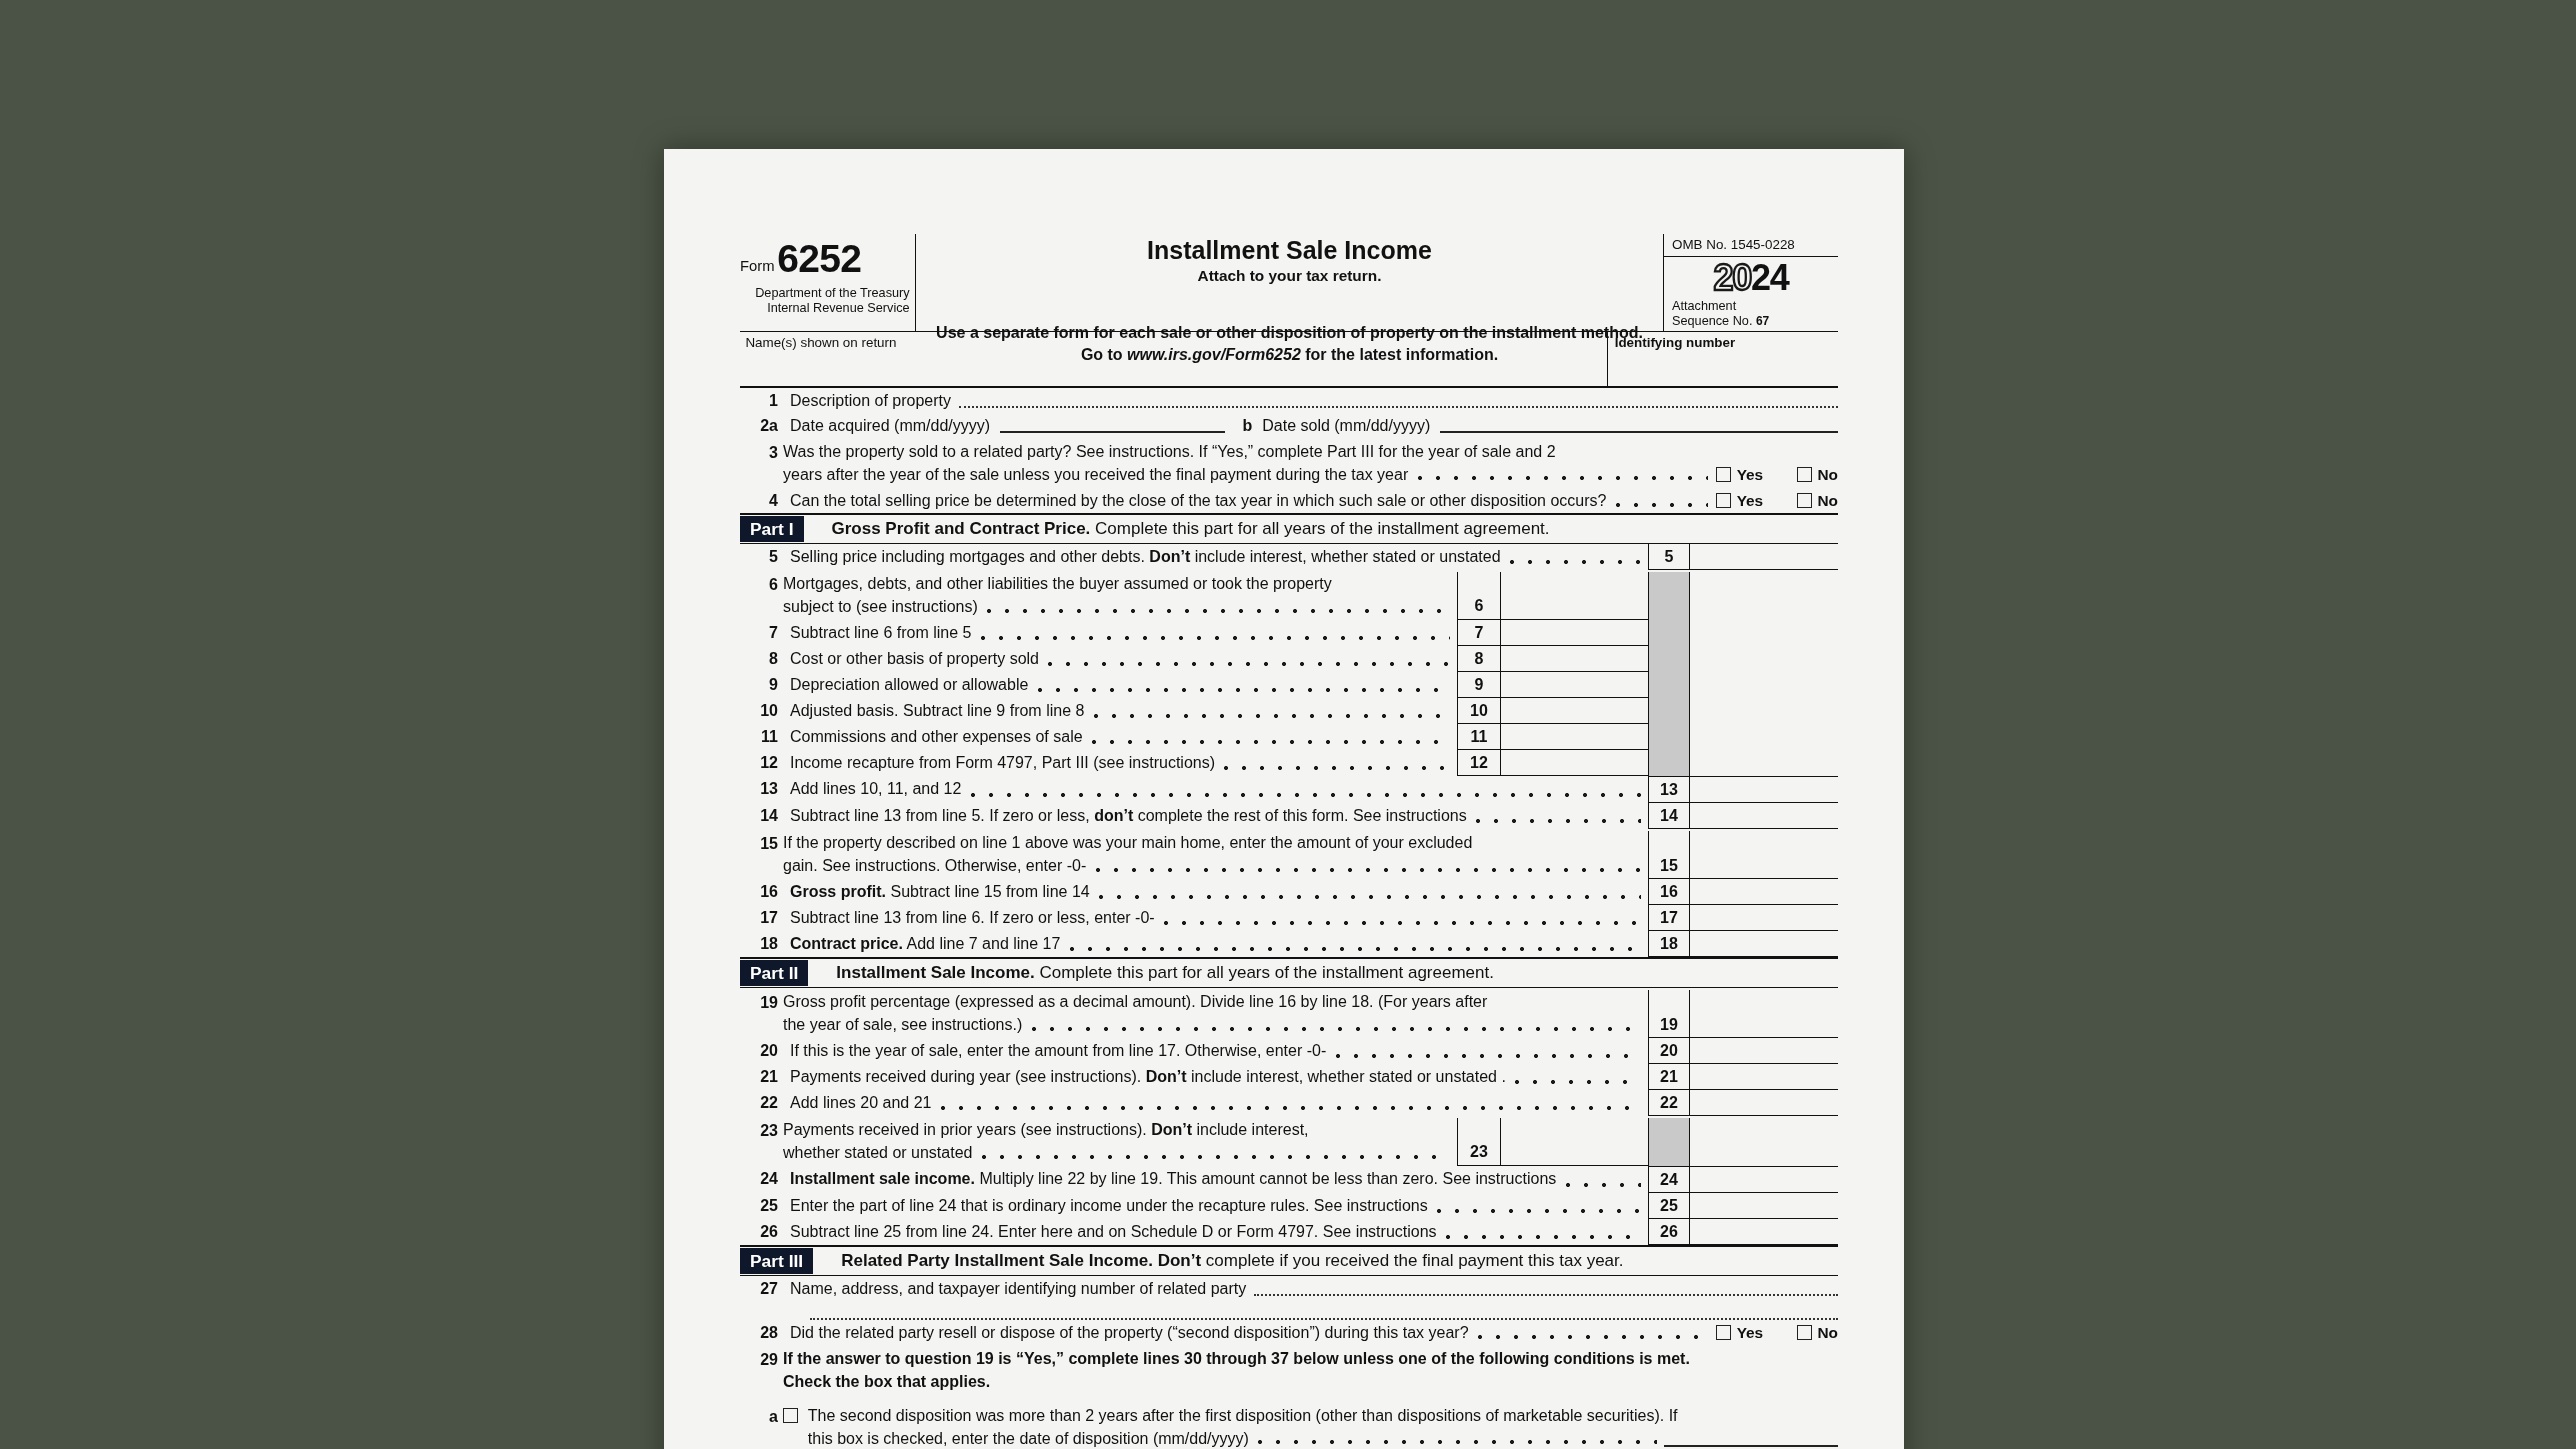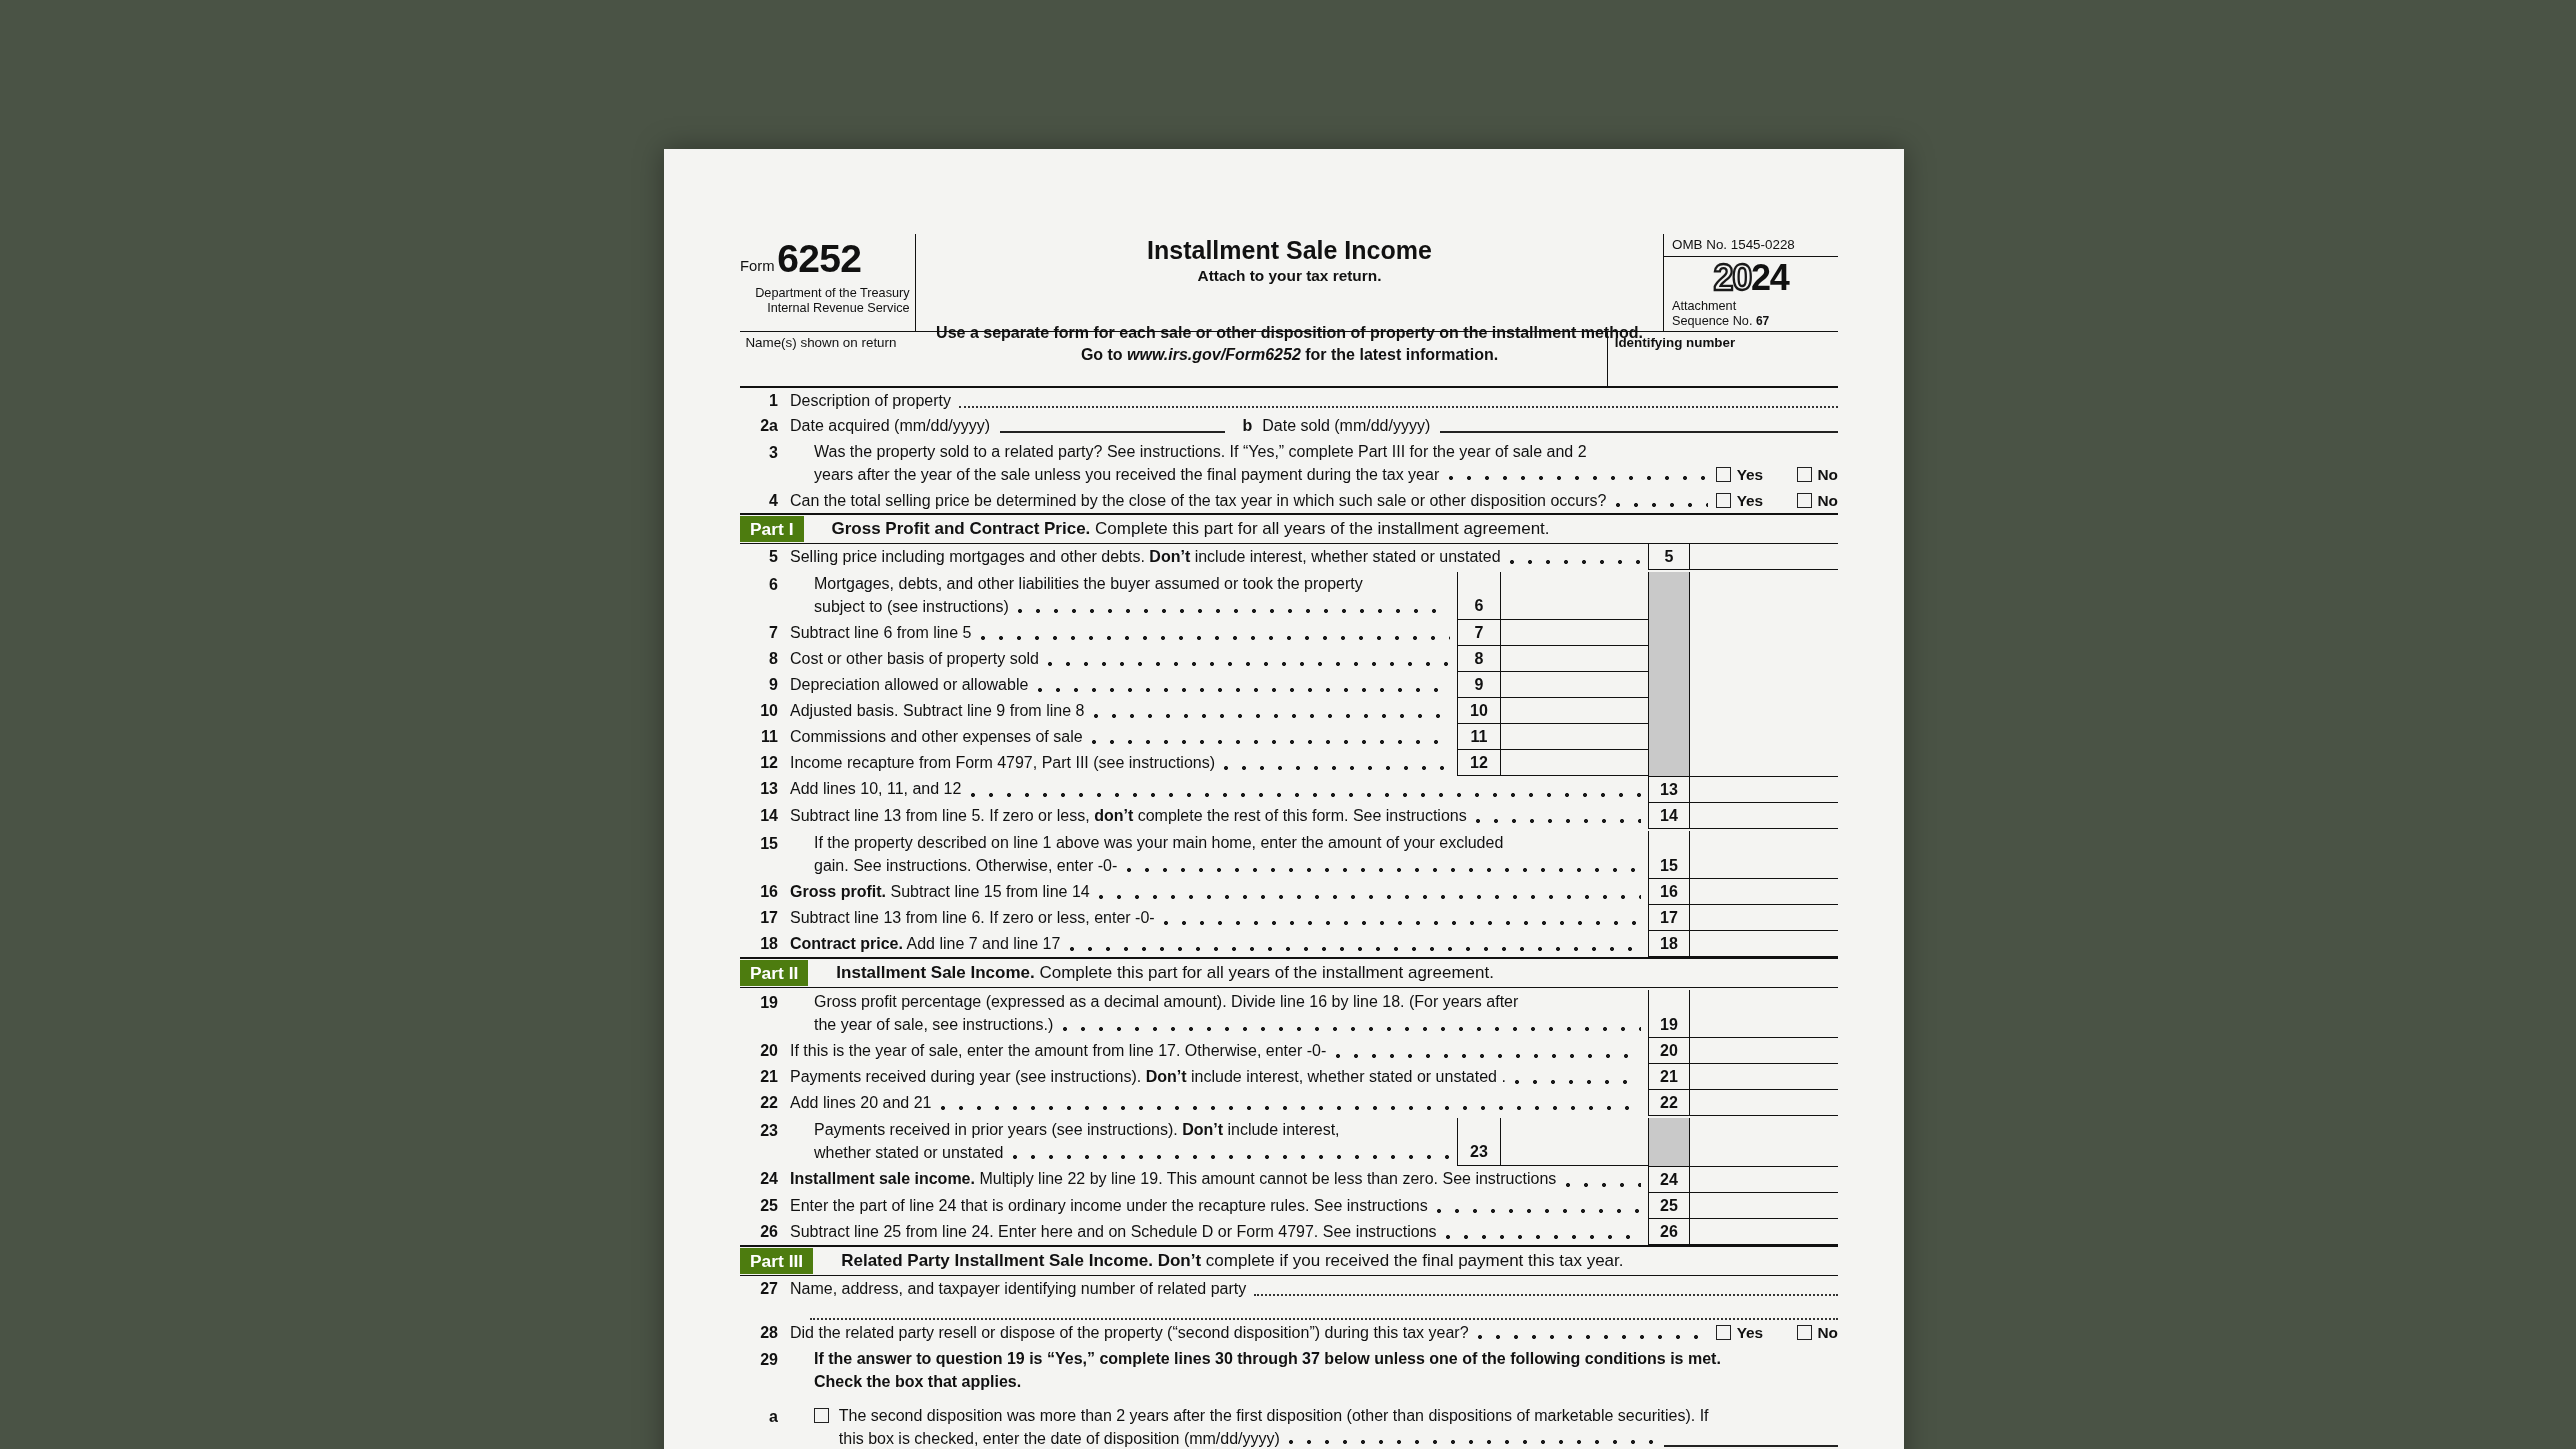--- a/index.html
+++ b/index.html
@@ -39,7 +39,7 @@
   .row { display:flex; font-size:16px; line-height:25px; min-height:25px; }
   .num { flex:none; width:38px; text-align:right; font-weight:bold; }
   .desc { flex:1; margin-left:12px; display:flex; min-width:0; }
-  .desc-col { flex:1; margin-left:36px; min-width:0;text-align:center; }
+  .desc-col { flex:1; margin-left:5px; min-width:0;text-align:center; }
   .dline { display:flex; line-height:23px; min-height:23px; }
   .r2 { min-height:50px; padding-top:2px; }
   .b { font-weight:bold; }

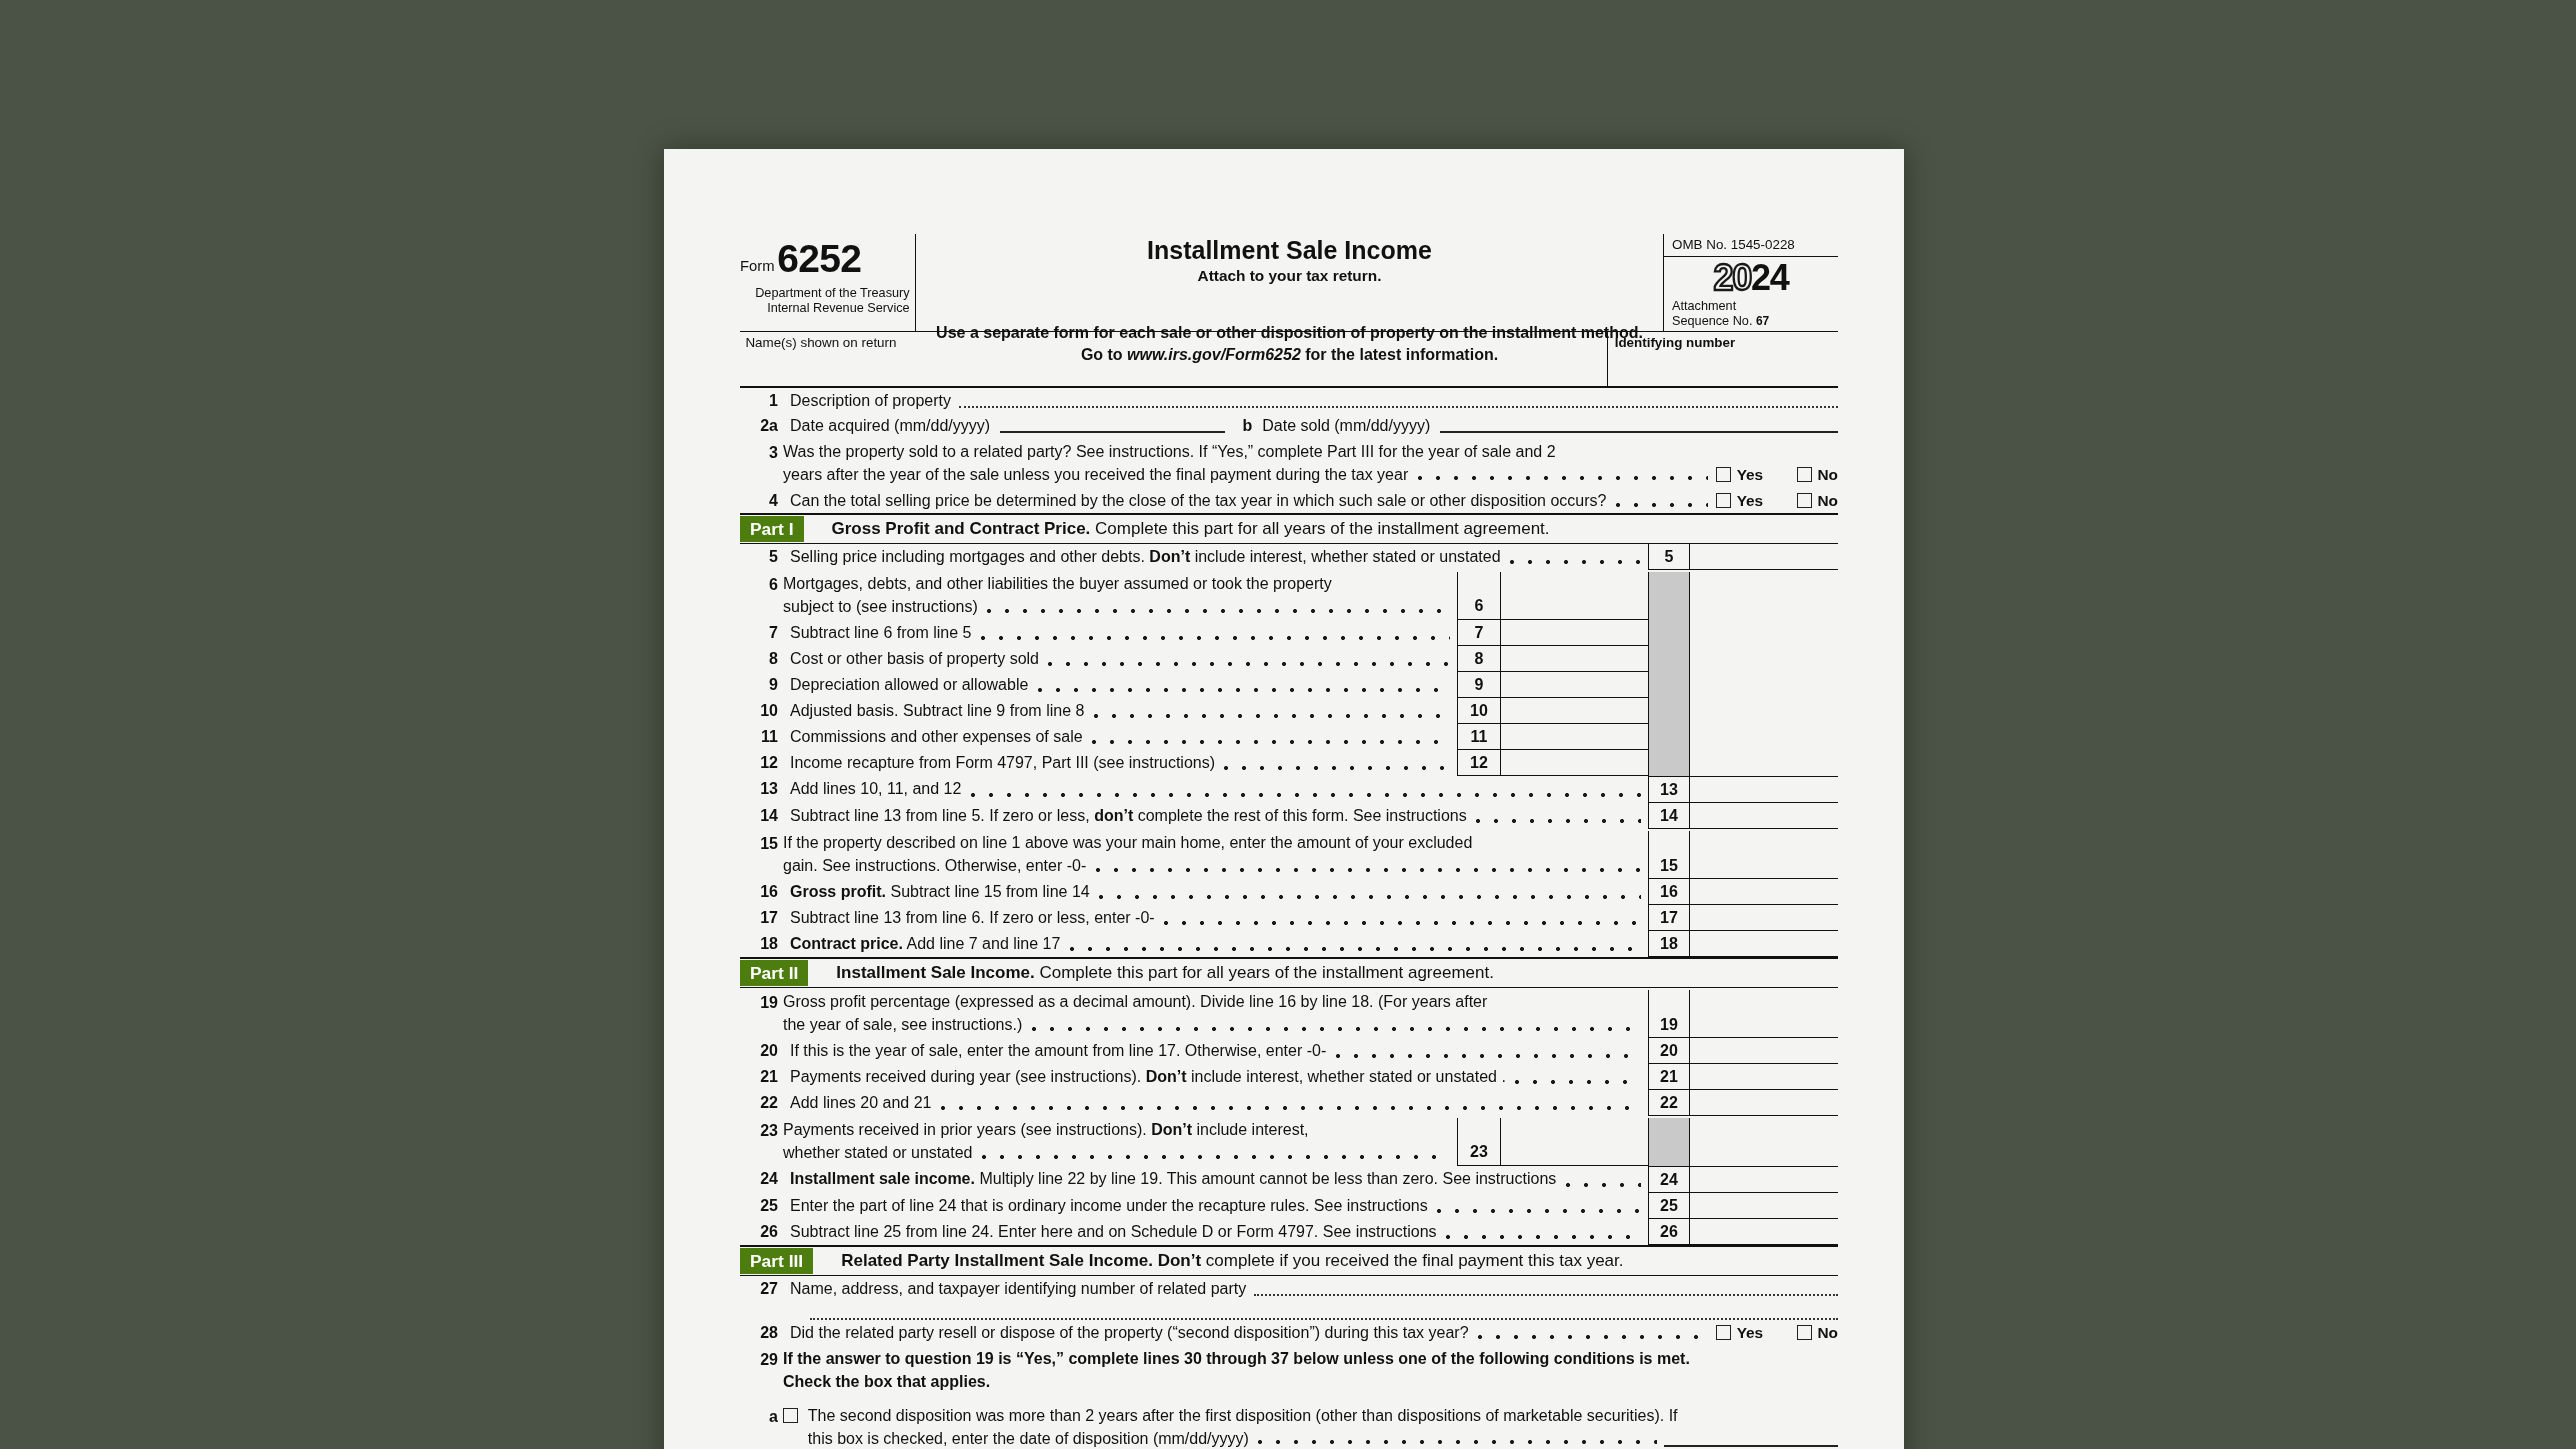--- a/index.html
+++ b/index.html
@@ -67,7 +67,7 @@
 
   
   .part { display:flex; align-items:stretch; min-height:28px; border-top:2.7px solid #111; border-bottom:1.7px solid #111; }
-  .badge { background:#4d7c0f; color:#fff; font-weight:bold; font-size:17.4px;
+  .badge { background:#0f172a; color:#fff; font-weight:bold; font-size:17.4px;
            display:flex; align-items:center; padding:0 10px; margin:1.3px 0; }
   .ptext { margin-left:28px; font-size:17px; line-height:28px; white-space:nowrap; }
 

